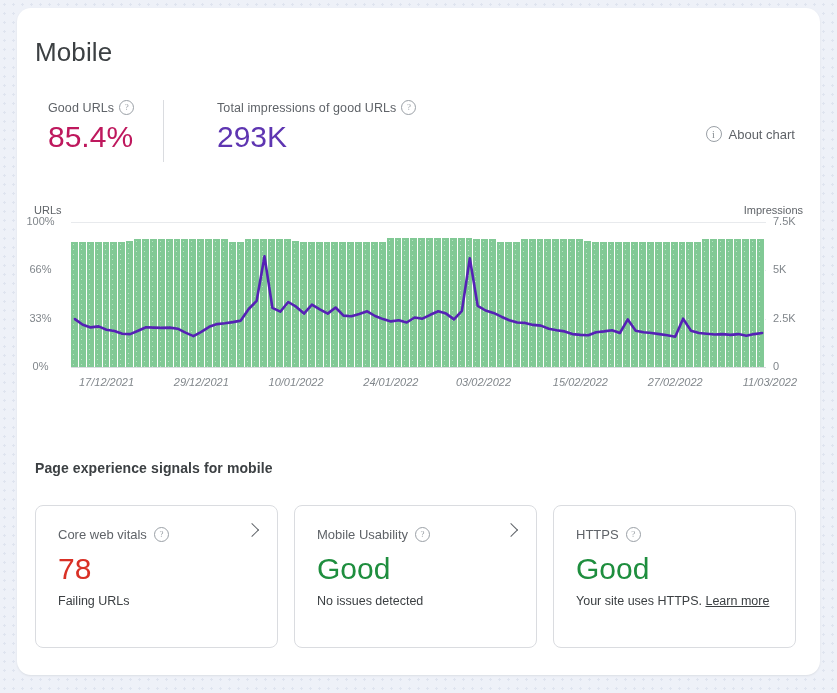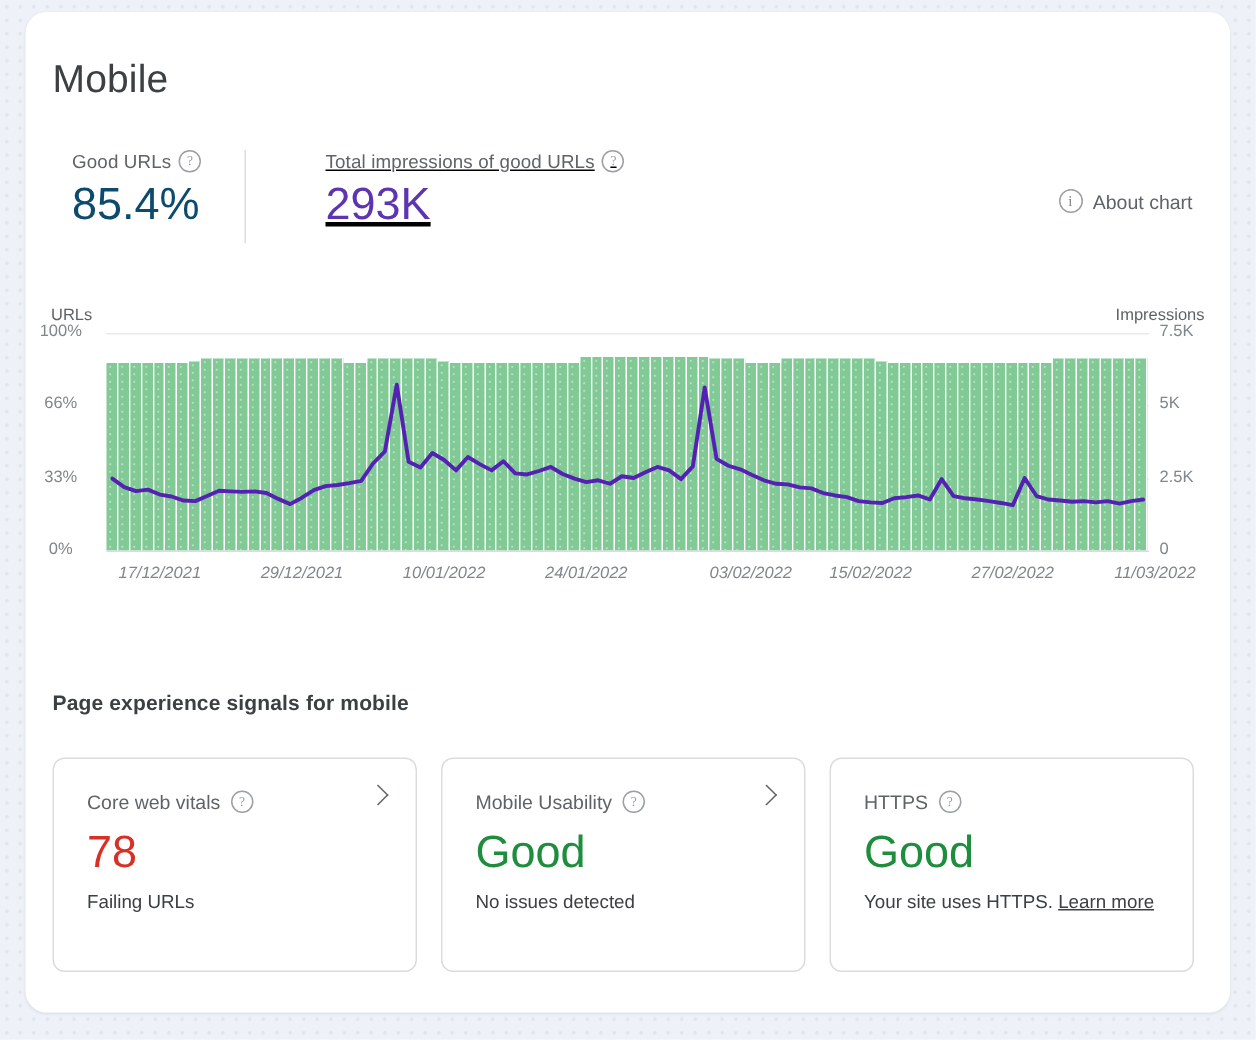--- a/index.html
+++ b/index.html
@@ -29,7 +29,7 @@
   .metrics{position:absolute;left:18px;top:92px;display:flex;align-items:flex-start;}
   .metric{position:relative;margin-left:13px;}
   .metric.first{width:128px;}
-  .metric.second{padding-left:28px;text-decoration:underline;}
+  .metric.second{padding-left:28px;}
   .metric-label{
     font-size:12.5px;color:#5f6368;display:flex;align-items:center;gap:5px;
     white-space:nowrap;letter-spacing:.1px;

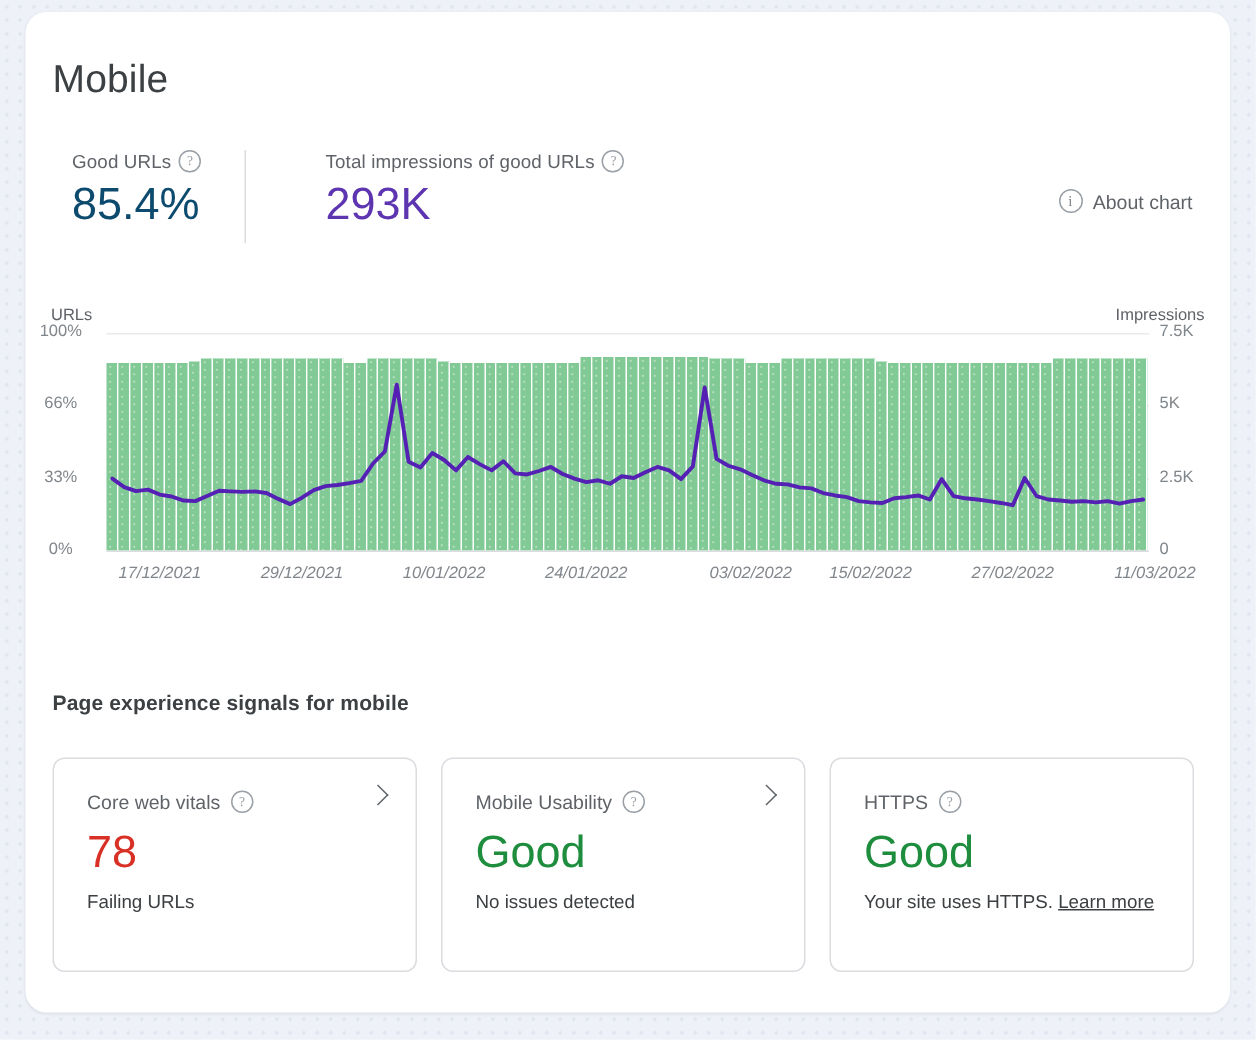--- a/index.html
+++ b/index.html
@@ -37,7 +37,7 @@
   .metric-value{
     font-size:30px;margin-top:6px;font-weight:400;letter-spacing:0px;line-height:1.05;
   }
-  .v-green{color:#0c4a6e;}
+  .v-green{color:#be185d;}
   .v-purple{color:#5e35b1;}
   .divider{
     position:absolute;left:146px;top:92px;width:1px;height:62px;background:#dadce0;

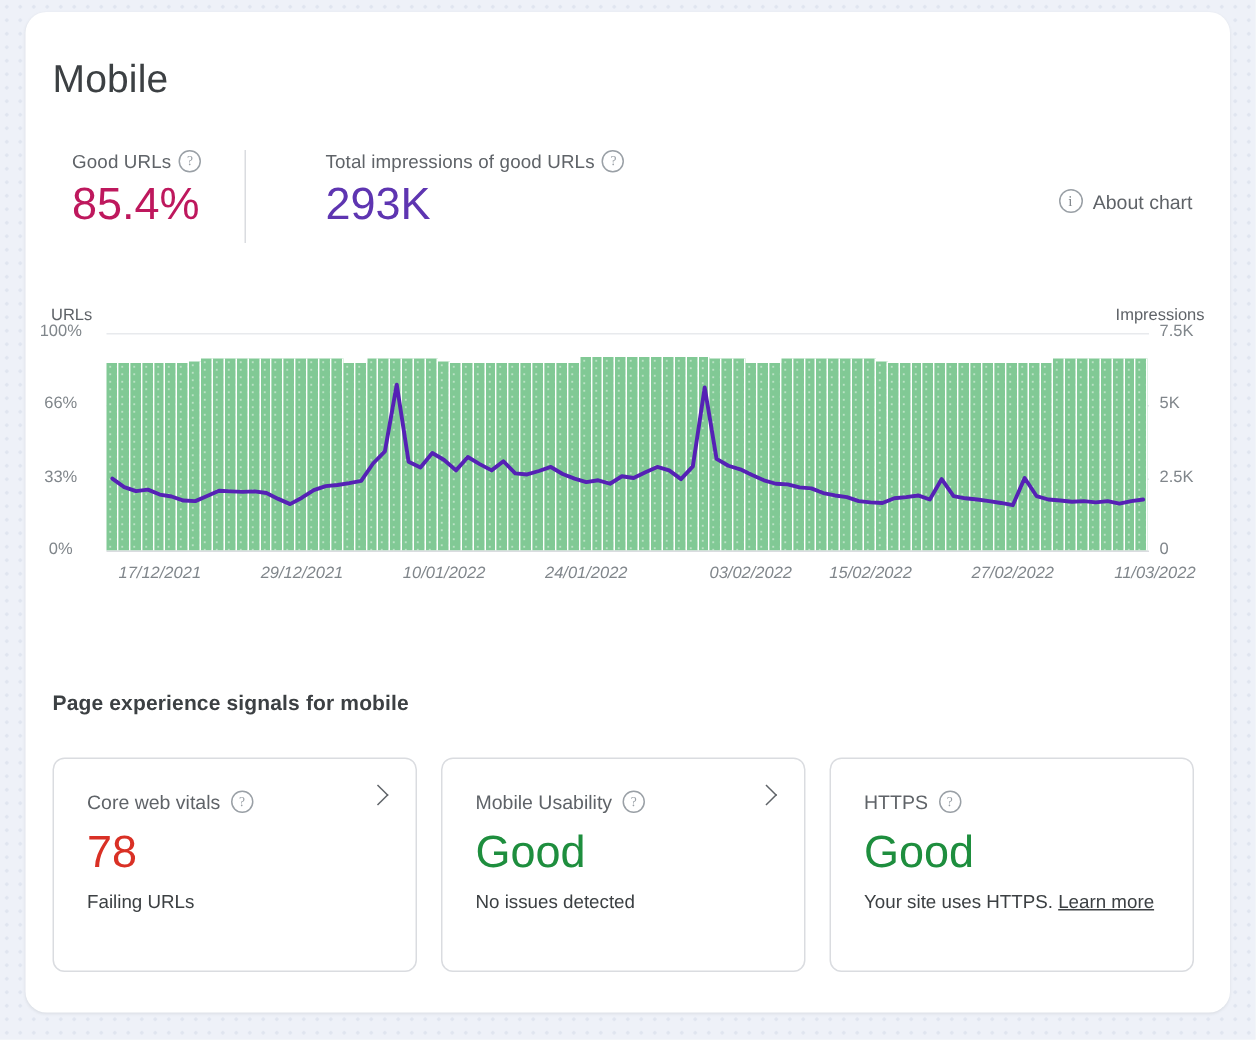--- a/index.html
+++ b/index.html
@@ -271,7 +271,7 @@
         <div class="xlabel" style="left: 130.312px;">29/12/2021</div>
         <div class="xlabel" style="left: 225.085px;">10/01/2022</div>
         <div class="xlabel" style="left: 319.858px;">24/01/2022</div>
-        <div class="xlabel" style="left: 423px; padding-left: 13px;">03/02/2022</div>
+        <div class="xlabel" style="left: 406px; padding-left: 13px;">03/02/2022</div>
         <div class="xlabel" style="left: 509.403px;">15/02/2022</div>
         <div class="xlabel" style="left: 604.176px;">27/02/2022</div>
         <div class="xlabel" style="left: 698.949px;">11/03/2022</div>

